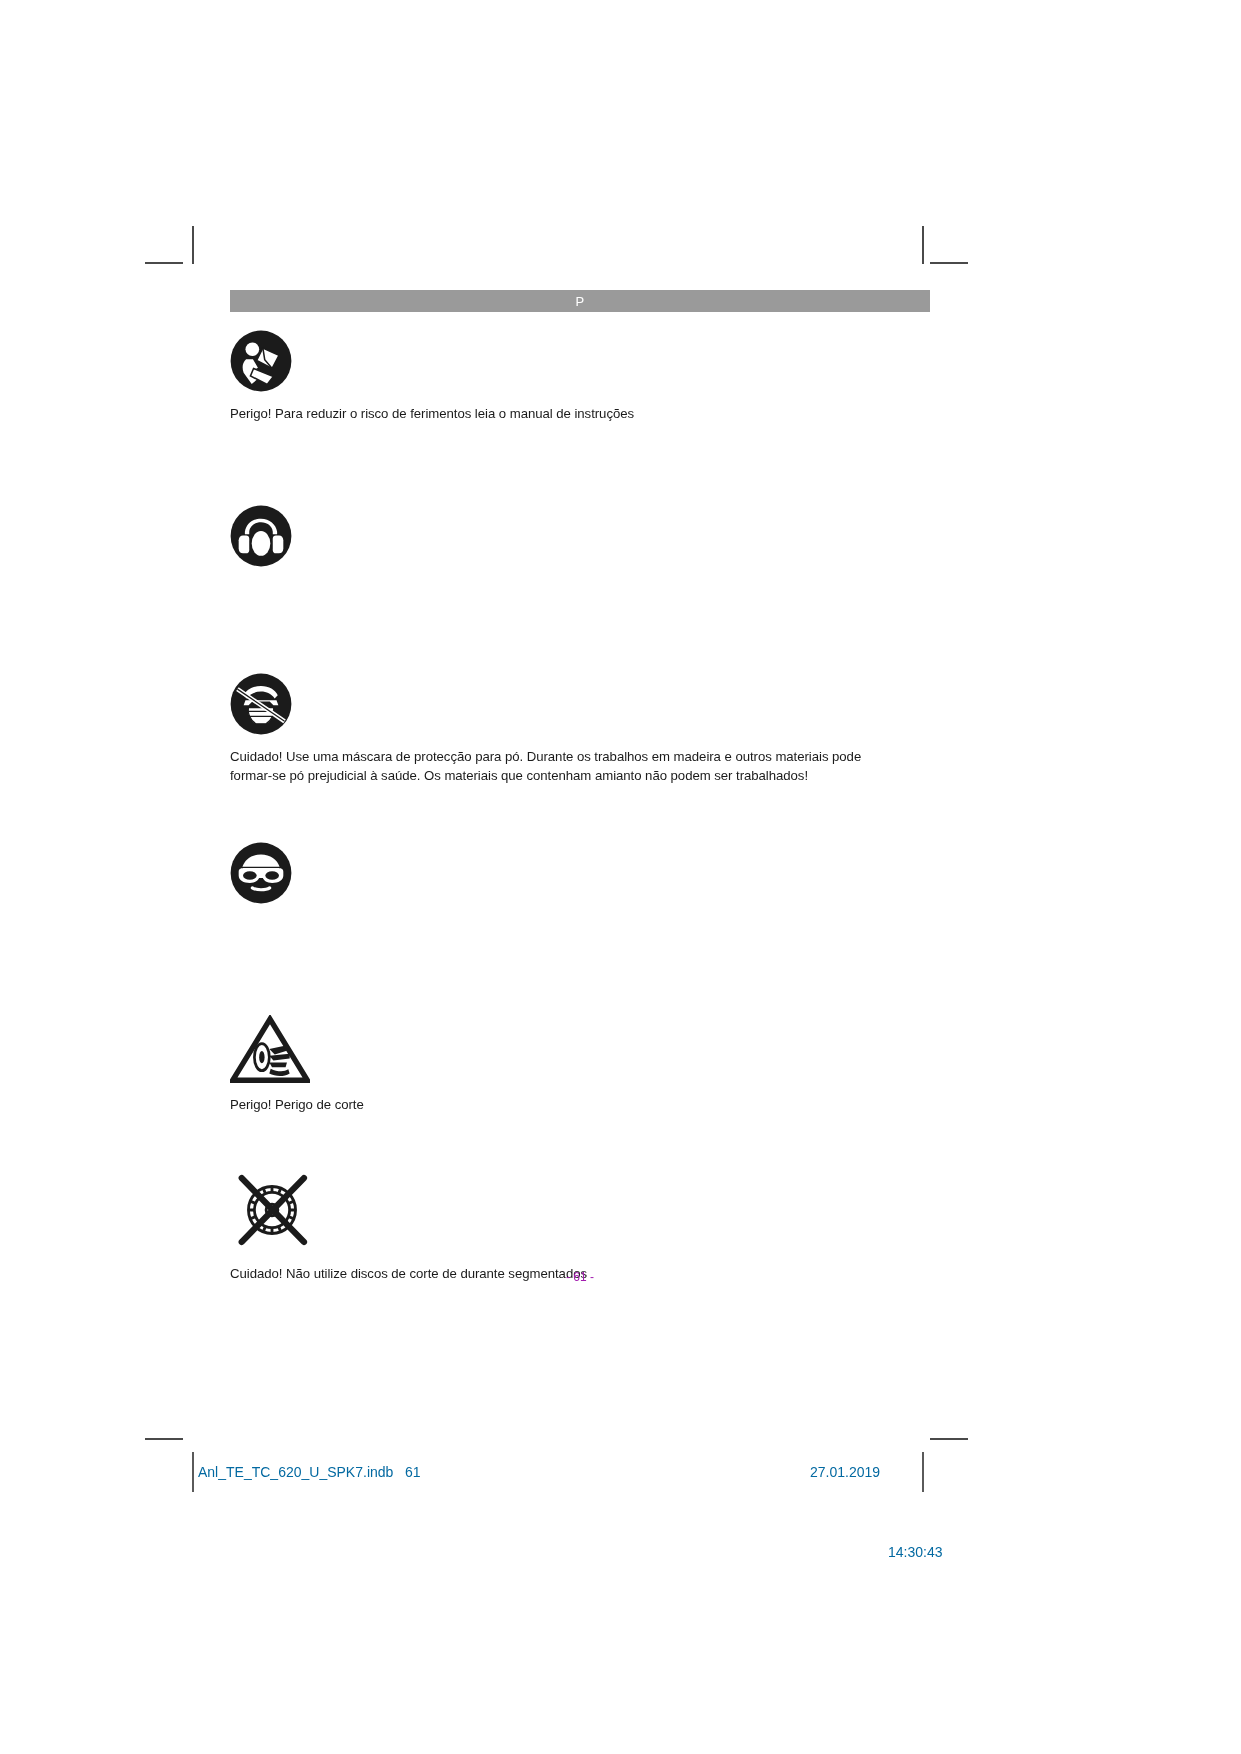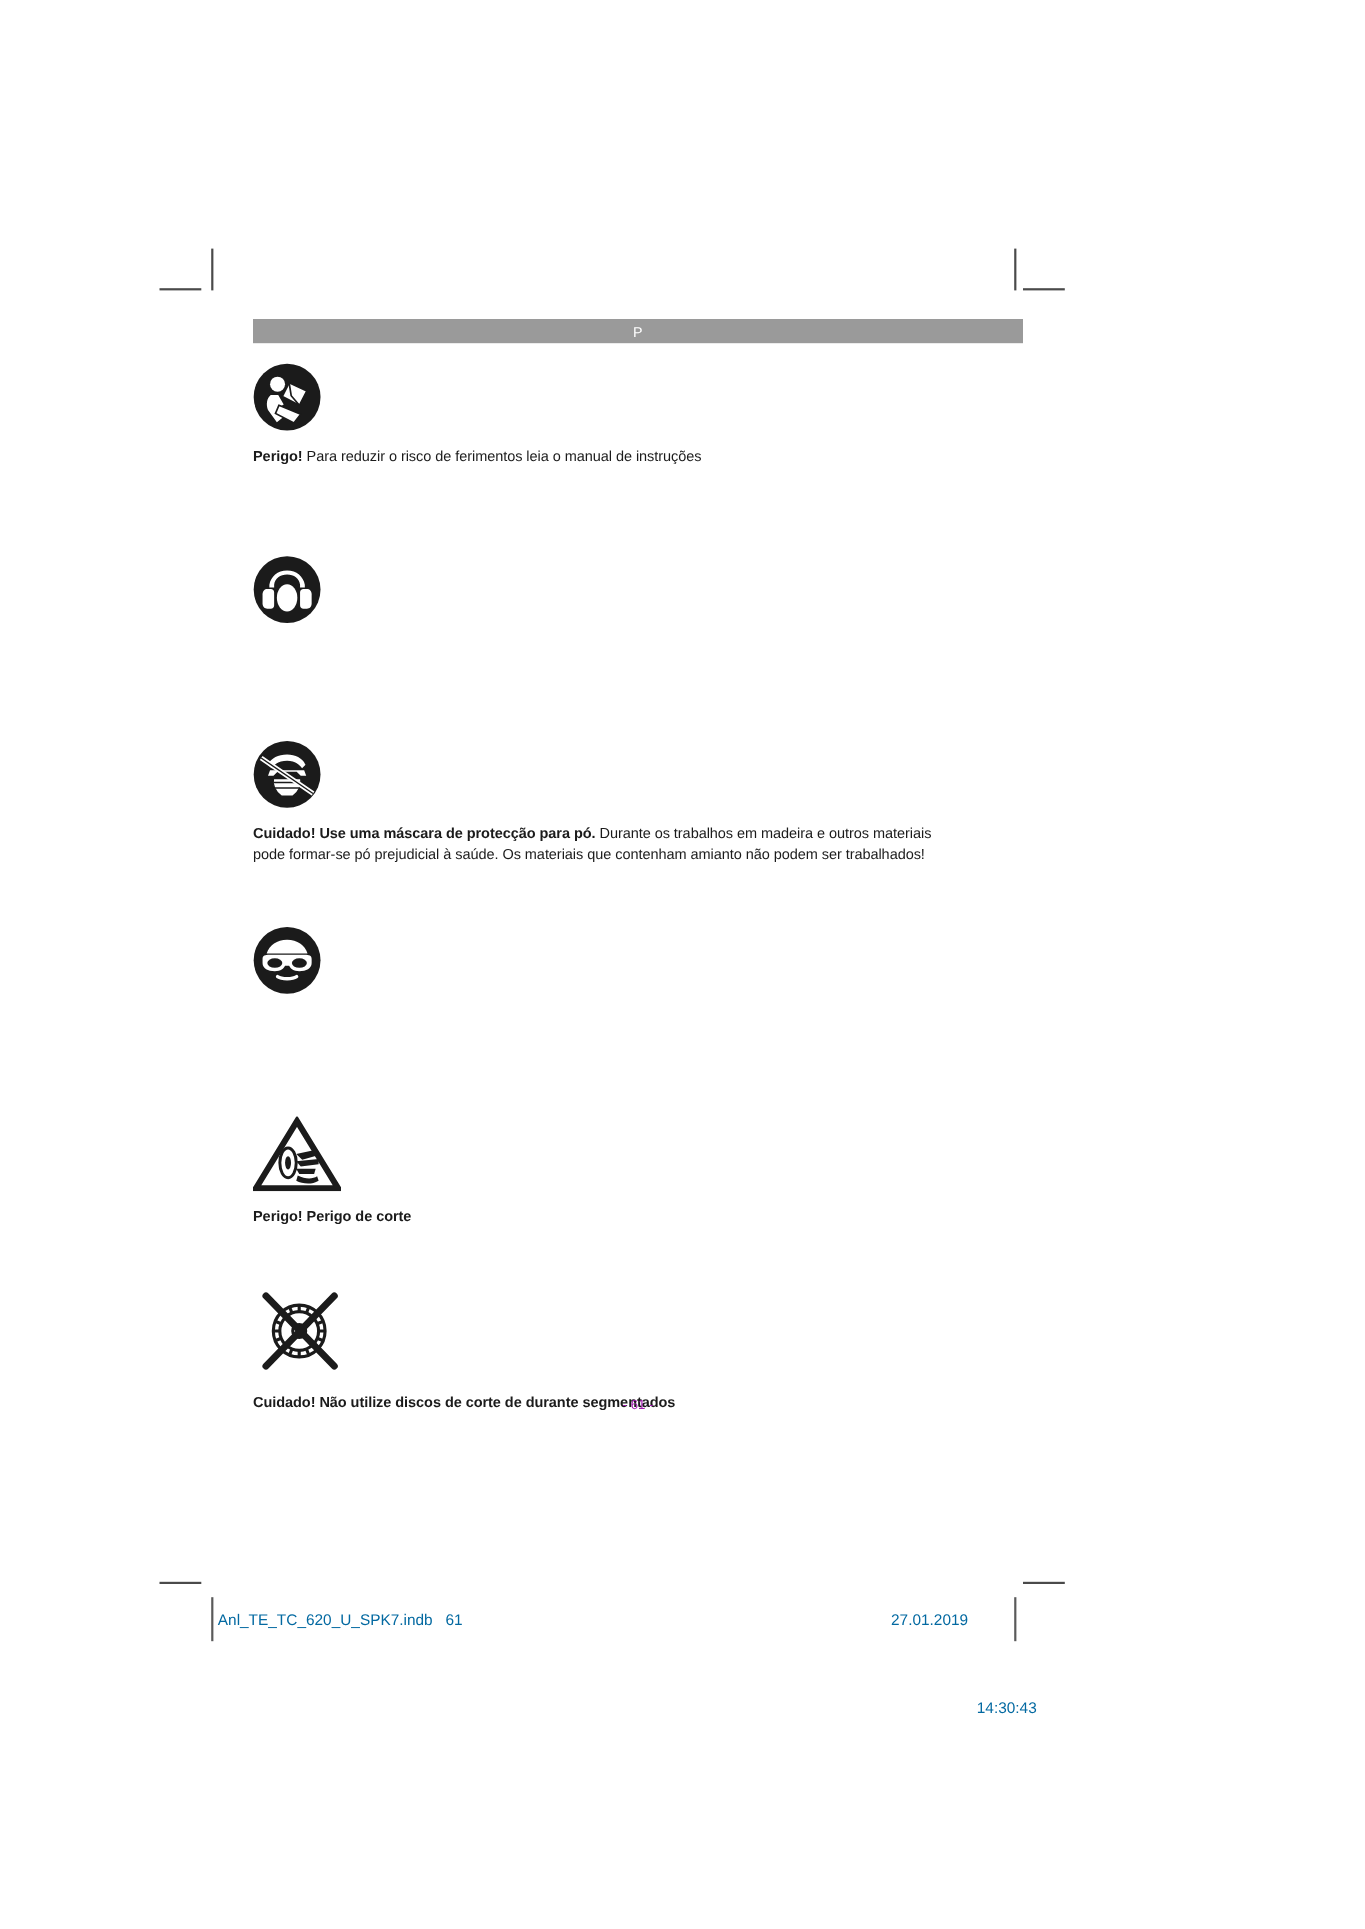--- a/index.html
+++ b/index.html
@@ -58,7 +58,7 @@
     width: 645px;
     letter-spacing: -0.05px;
   }
-  .warn-text b { font-weight: bold; }
+  .warn-text b { font-weight: normal; }
 
   
   .page-number {

